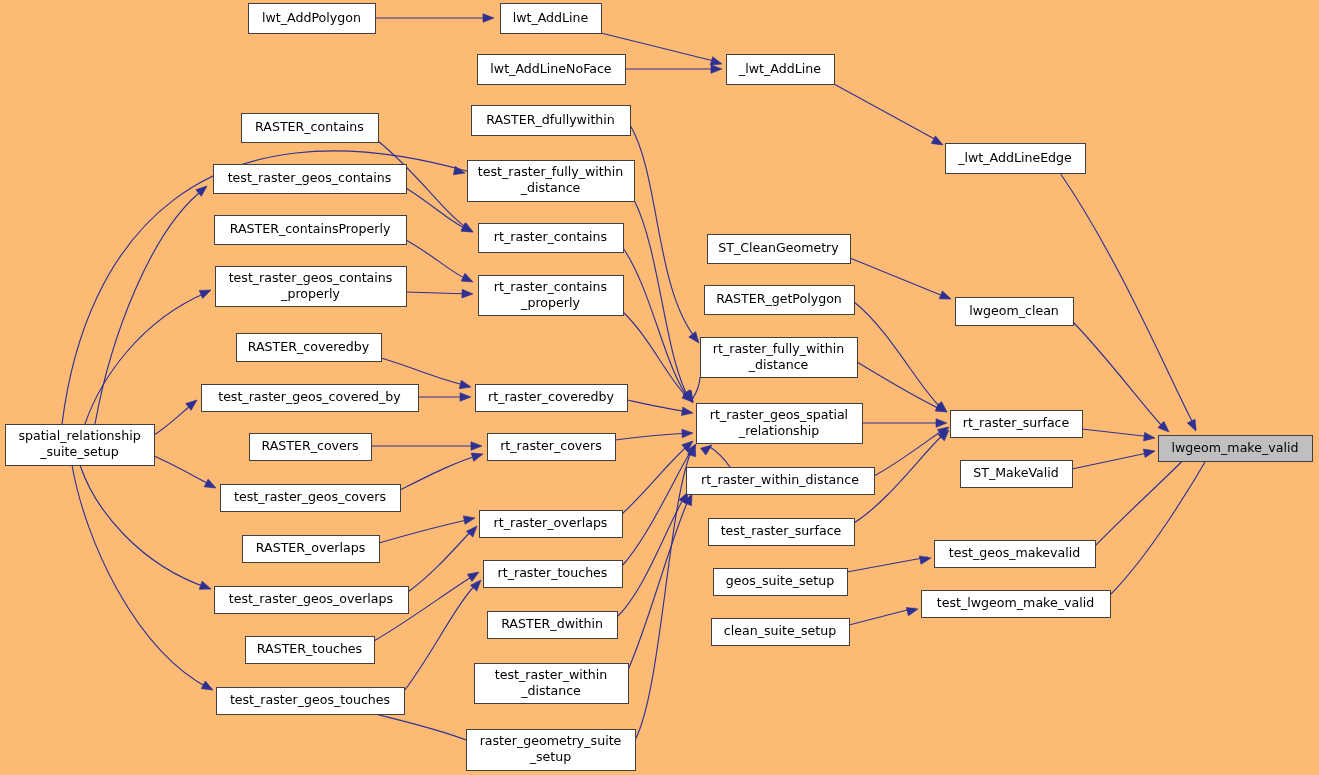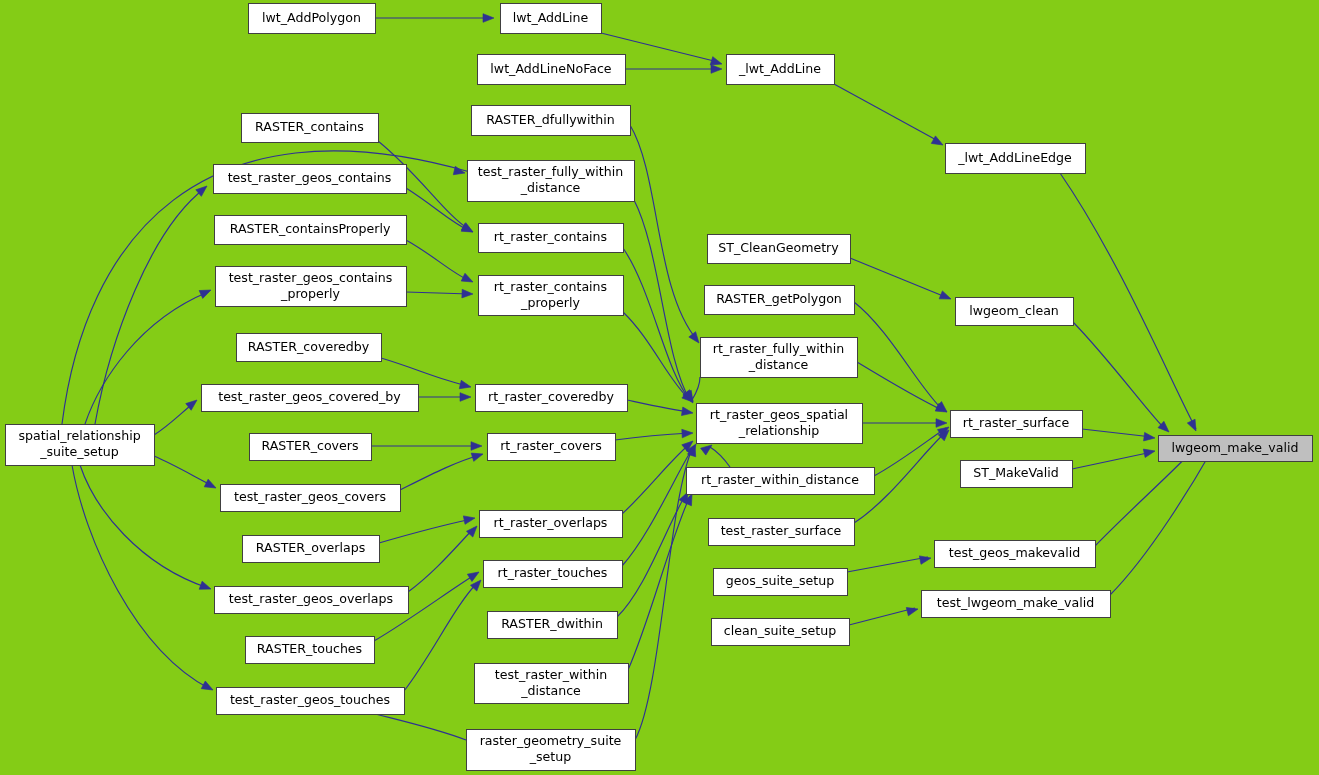--- a/index.html
+++ b/index.html
@@ -6,7 +6,7 @@
   #canvas-wrap{
     position:relative;
     width:1319px;height:775px;
-    background:#84cc16;
+    background:#fdba74;
     overflow:hidden;
     font-family:"DejaVu Sans", sans-serif;
   }

